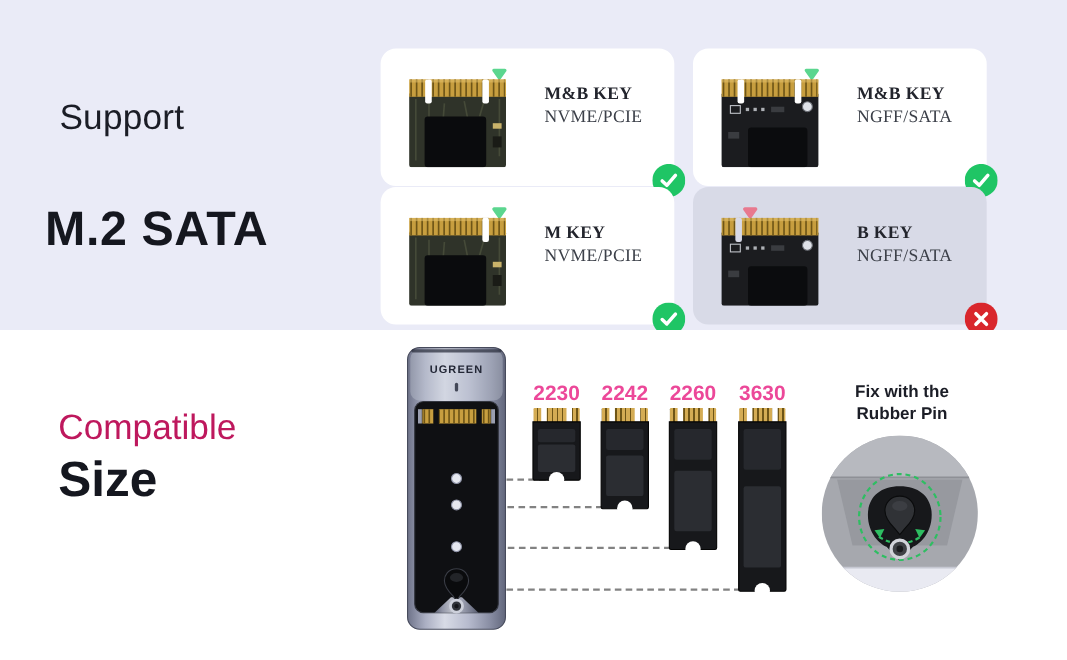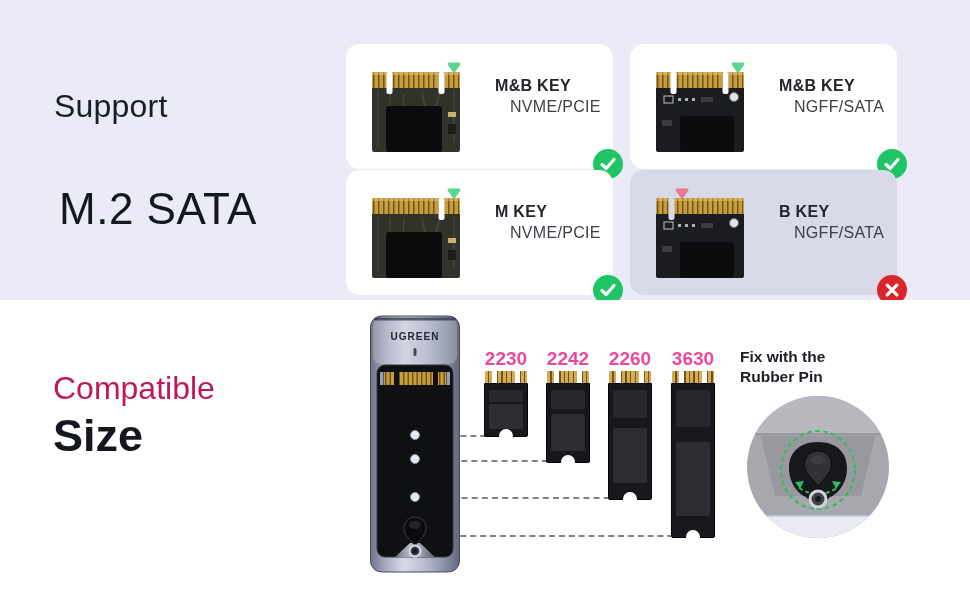--- a/index.html
+++ b/index.html
@@ -15,7 +15,7 @@
   .hline2  { position:absolute; left:59px; top:184px; font-size:44px; color:#15171F; font-weight:400; letter-spacing:0.5px; }
 
   .key-card {
-    position:absolute; width:267px; height:125px; background:#ffffff; border-radius:14px;
+    position:absolute; width:267px; height:125px; background:#ffffff; border-radius:14px;font-family:Liberation Serif, serif;
   }
   .key-card .ssdimg { position:absolute; left:24px; top:28px; color:#ffffff; }
   .key-card.gray { background:#D8DAE7; }

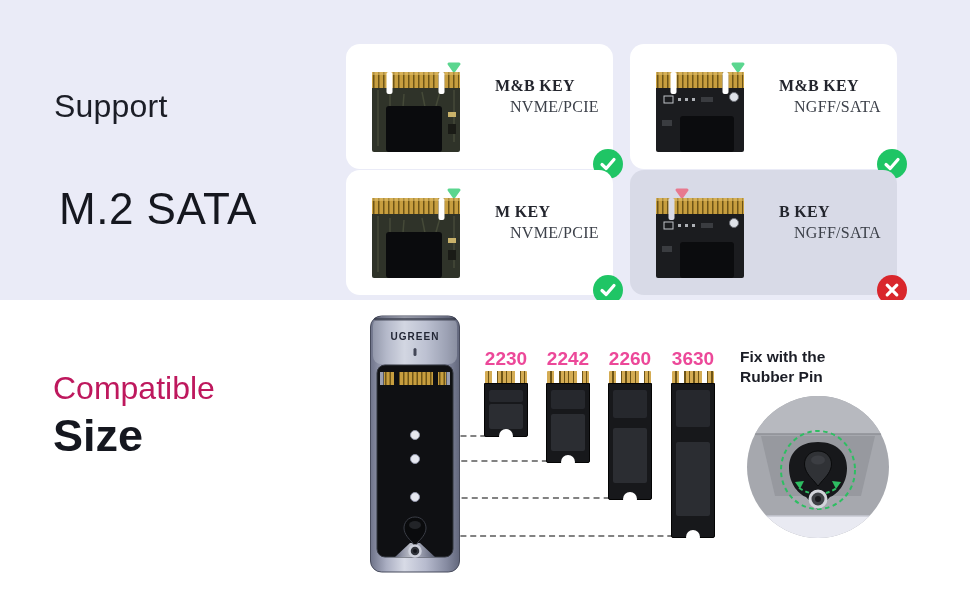--- a/index.html
+++ b/index.html
@@ -21,7 +21,7 @@
   .key-card.gray { background:#D8DAE7; }
   .key-card.gray .ssdimg { color:#D8DAE7; }
   .card-title { position:absolute; left:149px; top:33px; font-size:16px; font-weight:700; color:#23252D; letter-spacing:0.3px; }
-  .card-sub   { position:absolute; left:149px; top:54px; font-size:16px; font-weight:400; color:#3C4049; letter-spacing:0.3px;margin-left:15px; }
+  .card-sub   { position:absolute; left:149px; top:54px; font-size:16px; font-weight:400; color:#3C4049; letter-spacing:0.3px; }
   .chev { position:absolute; top:17px; }
   .chev.pos-r { left:100px; }
   .chev.pos-l { left:44px; }

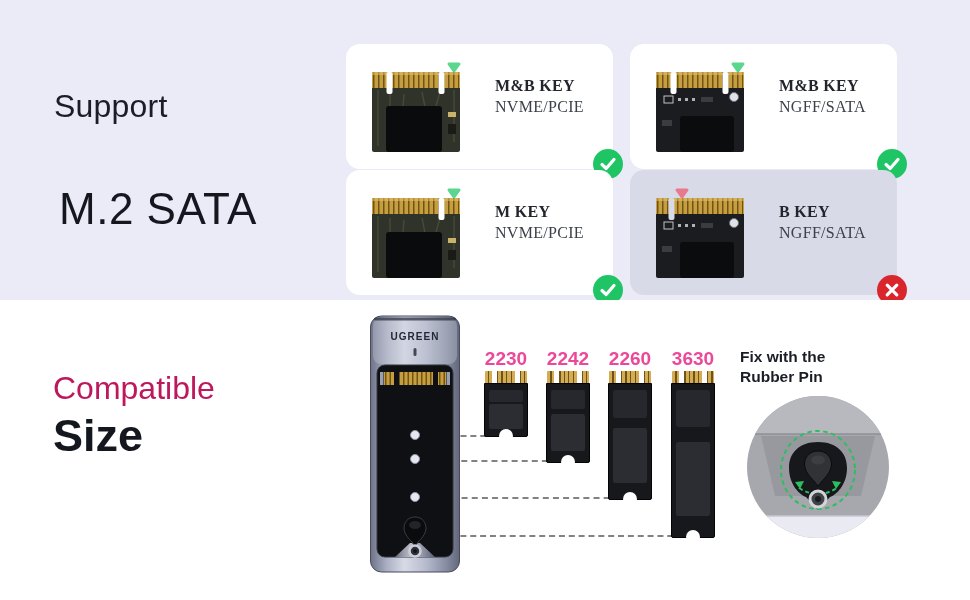--- a/index.html
+++ b/index.html
@@ -12,7 +12,7 @@
   .top-section { position:absolute; left:0; top:0; width:970px; height:300px; background:#EAEBF7; }
   .kicker  { position:absolute; left:54px; top:88px;  font-size:32px; color:#1B1D26; font-weight:400; letter-spacing:0.2px; }
   .hline1  { position:absolute; left:53px; top:131px; font-size:44px; color:#15171F; font-weight:700; letter-spacing:0.5px; }
-  .hline2  { position:absolute; left:59px; top:184px; font-size:44px; color:#15171F; font-weight:400; letter-spacing:0.5px; }
+  .hline2  { position:absolute; left:41px; top:184px; font-size:44px; color:#15171F; font-weight:700; letter-spacing:0.5px; }
 
   .key-card {
     position:absolute; width:267px; height:125px; background:#ffffff; border-radius:14px;font-family:Liberation Serif, serif;

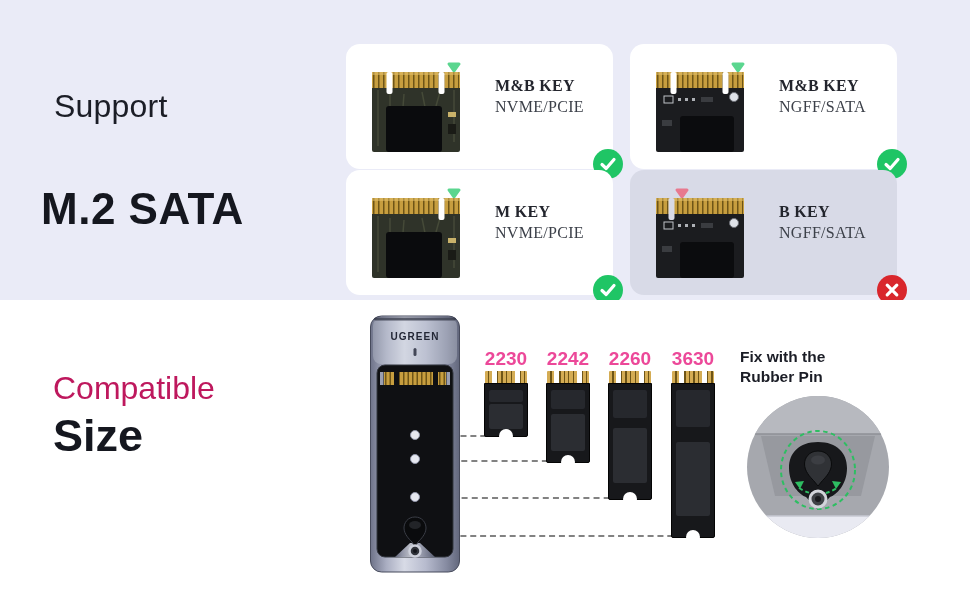--- a/index.html
+++ b/index.html
@@ -63,7 +63,7 @@
   .bnotch { position:absolute; bottom:-7px; left:50%; margin-left:-7px; width:14px; height:14px;
             border-radius:50%; background:#ffffff; }
 
-  .pin-note { position:absolute; left:740px; top:47px; width:160px; 
+  .pin-note { position:absolute; left:740px; top:47px; width:160px; text-align:center;
               font-size:15.5px; font-weight:700; color:#1B1D26; line-height:20px; }
   .pin-circle { position:absolute; left:747px; top:96px; }
 </style>

